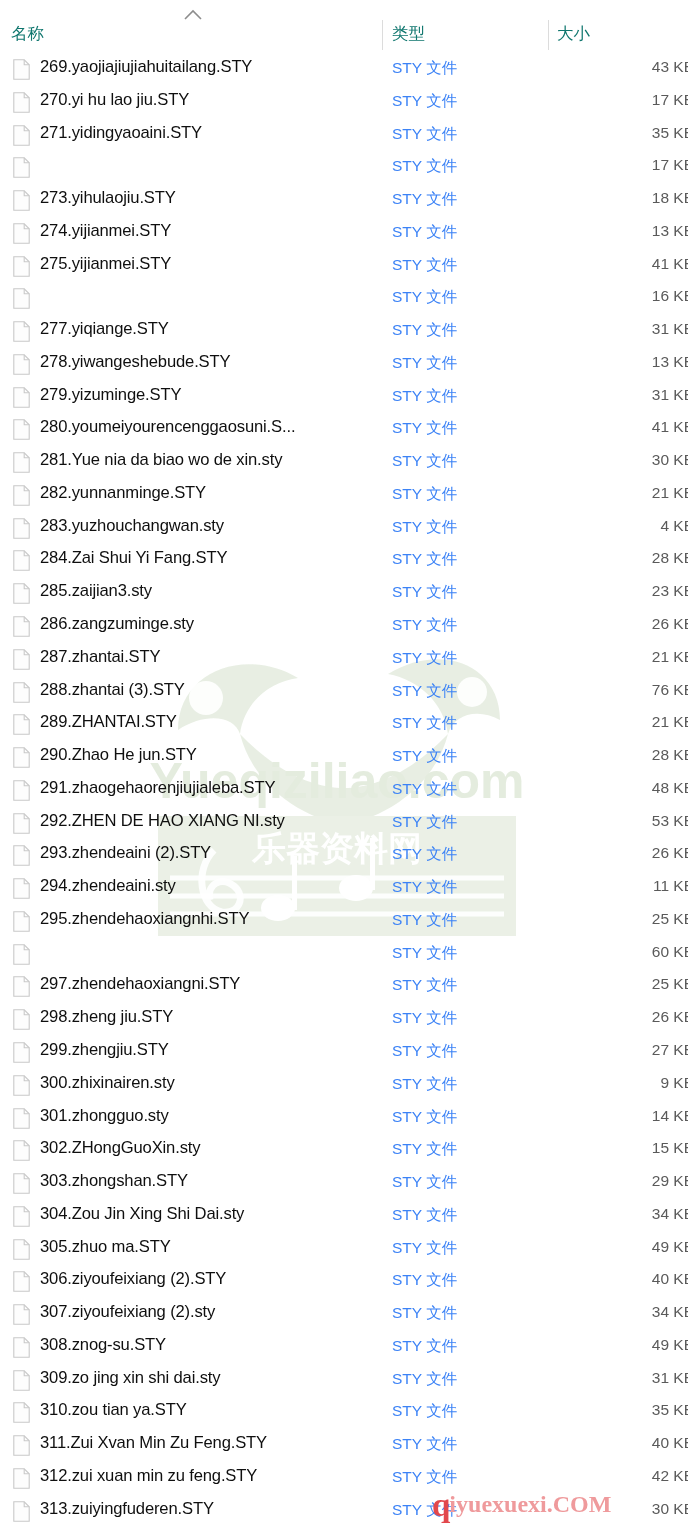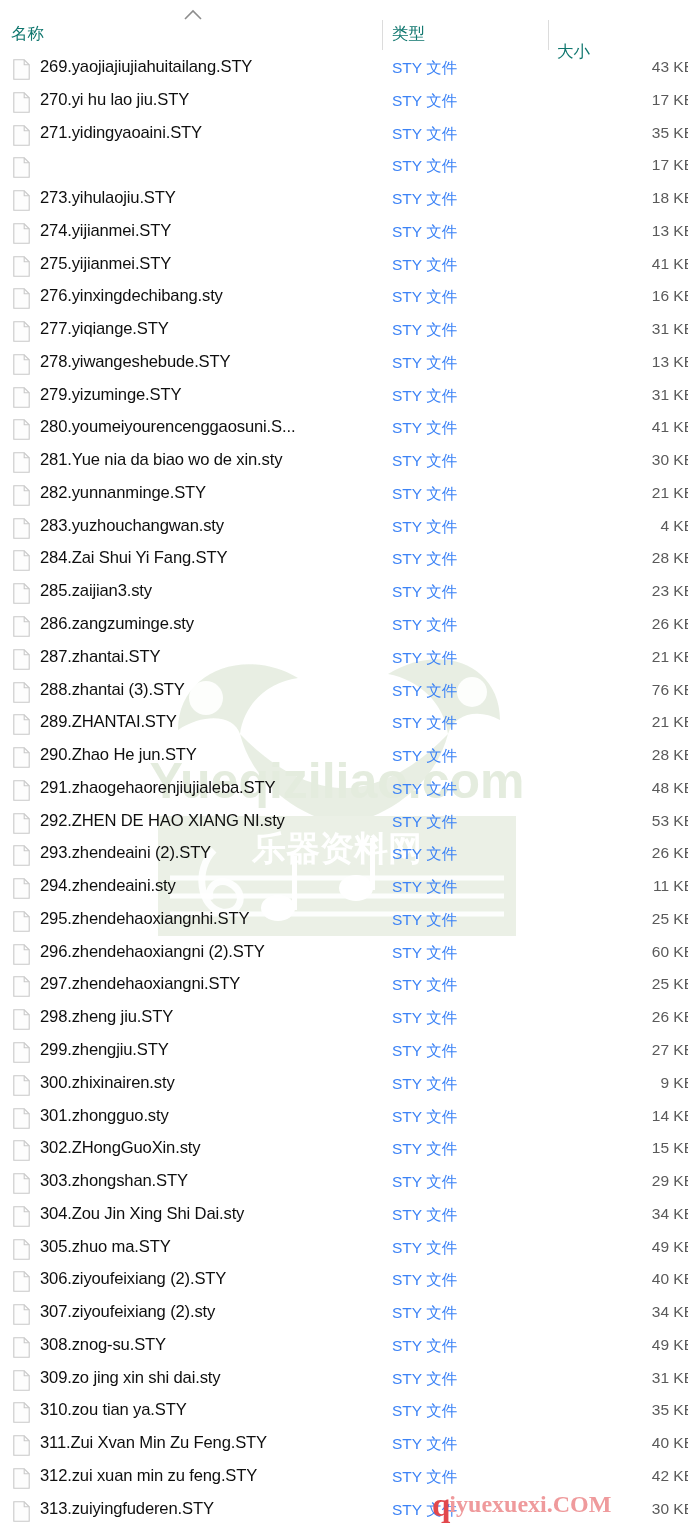--- a/index.html
+++ b/index.html
@@ -86,7 +86,7 @@
   }
   .hd-name { left: 11px; }
   .hd-type { left: 392px; }
-  .hd-size { left: 557px; margin-top: 18px; }
+  .hd-size { left: 557px; }
 
   .hd-sep {
     position: absolute;

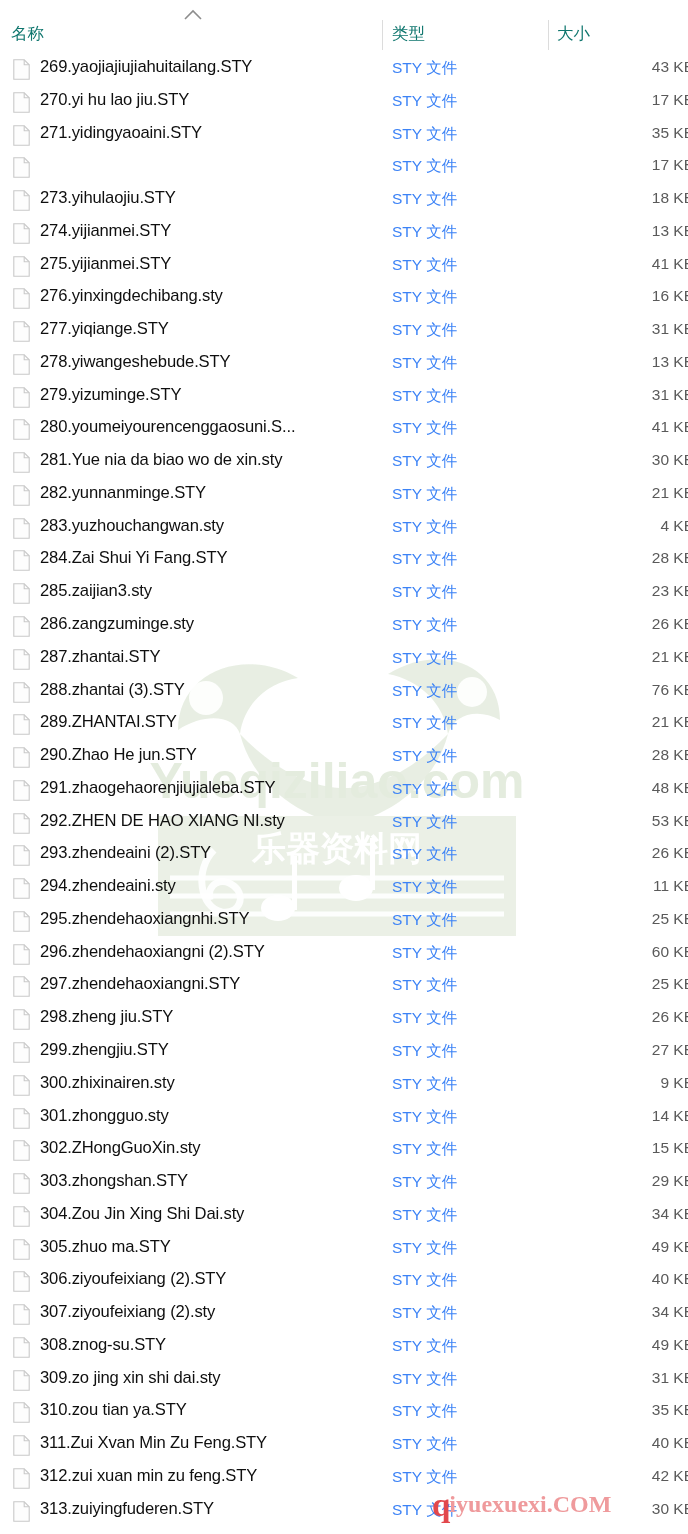--- a/index.html
+++ b/index.html
@@ -297,7 +297,6 @@
             <path d="M11.2 0.8 V5.8 H16.2" fill="none" stroke="#c9c9c9" stroke-width="1.1"></path>
           </svg>
         </span>
-        <span class="fname">276.yinxingdechibang.sty</span>
         <span class="ftype">STY 文件</span>
         <span class="fsize">16 KB</span>
       </div>

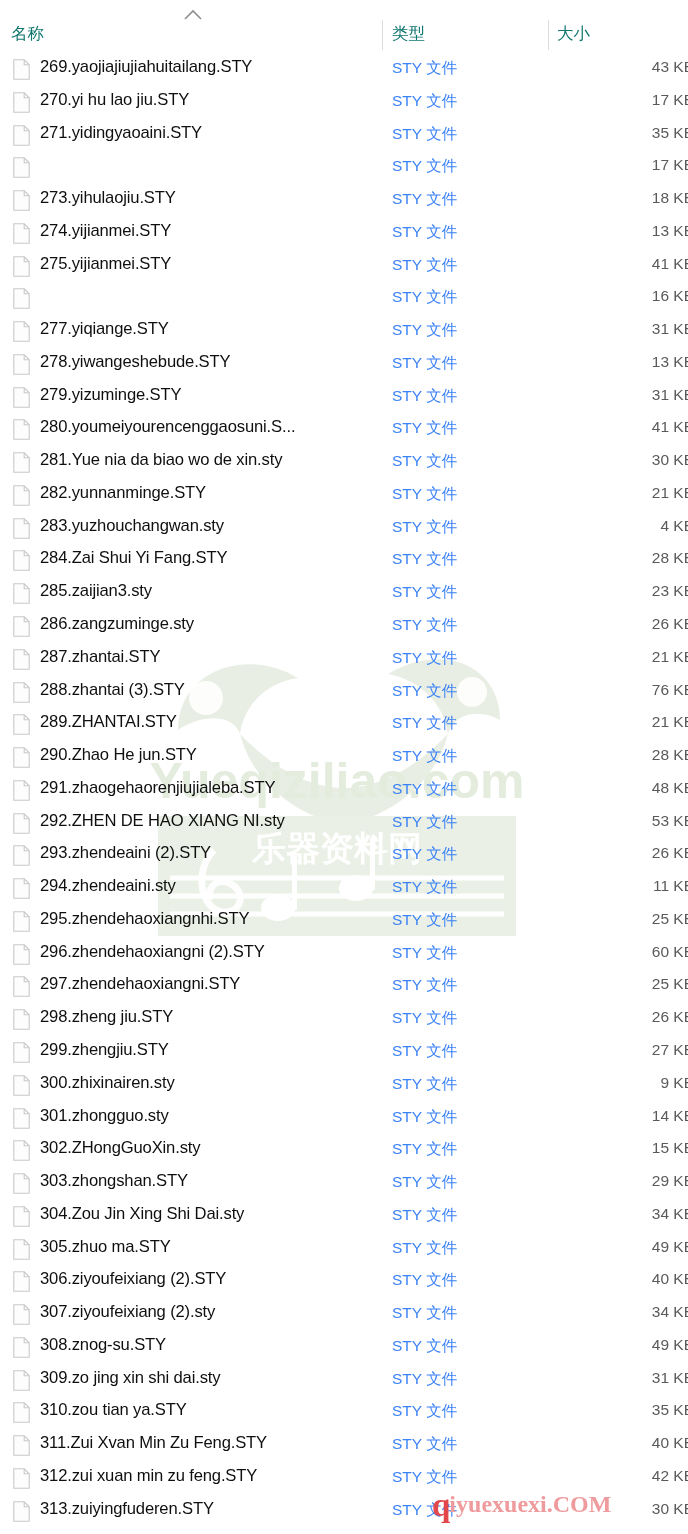--- a/index.html
+++ b/index.html
@@ -516,7 +516,6 @@
             <path d="M11.2 0.8 V5.8 H16.2" fill="none" stroke="#c9c9c9" stroke-width="1.1"></path>
           </svg>
         </span>
-        <span class="fname">296.zhendehaoxiangni (2).STY</span>
         <span class="ftype">STY 文件</span>
         <span class="fsize">60 KB</span>
       </div>

